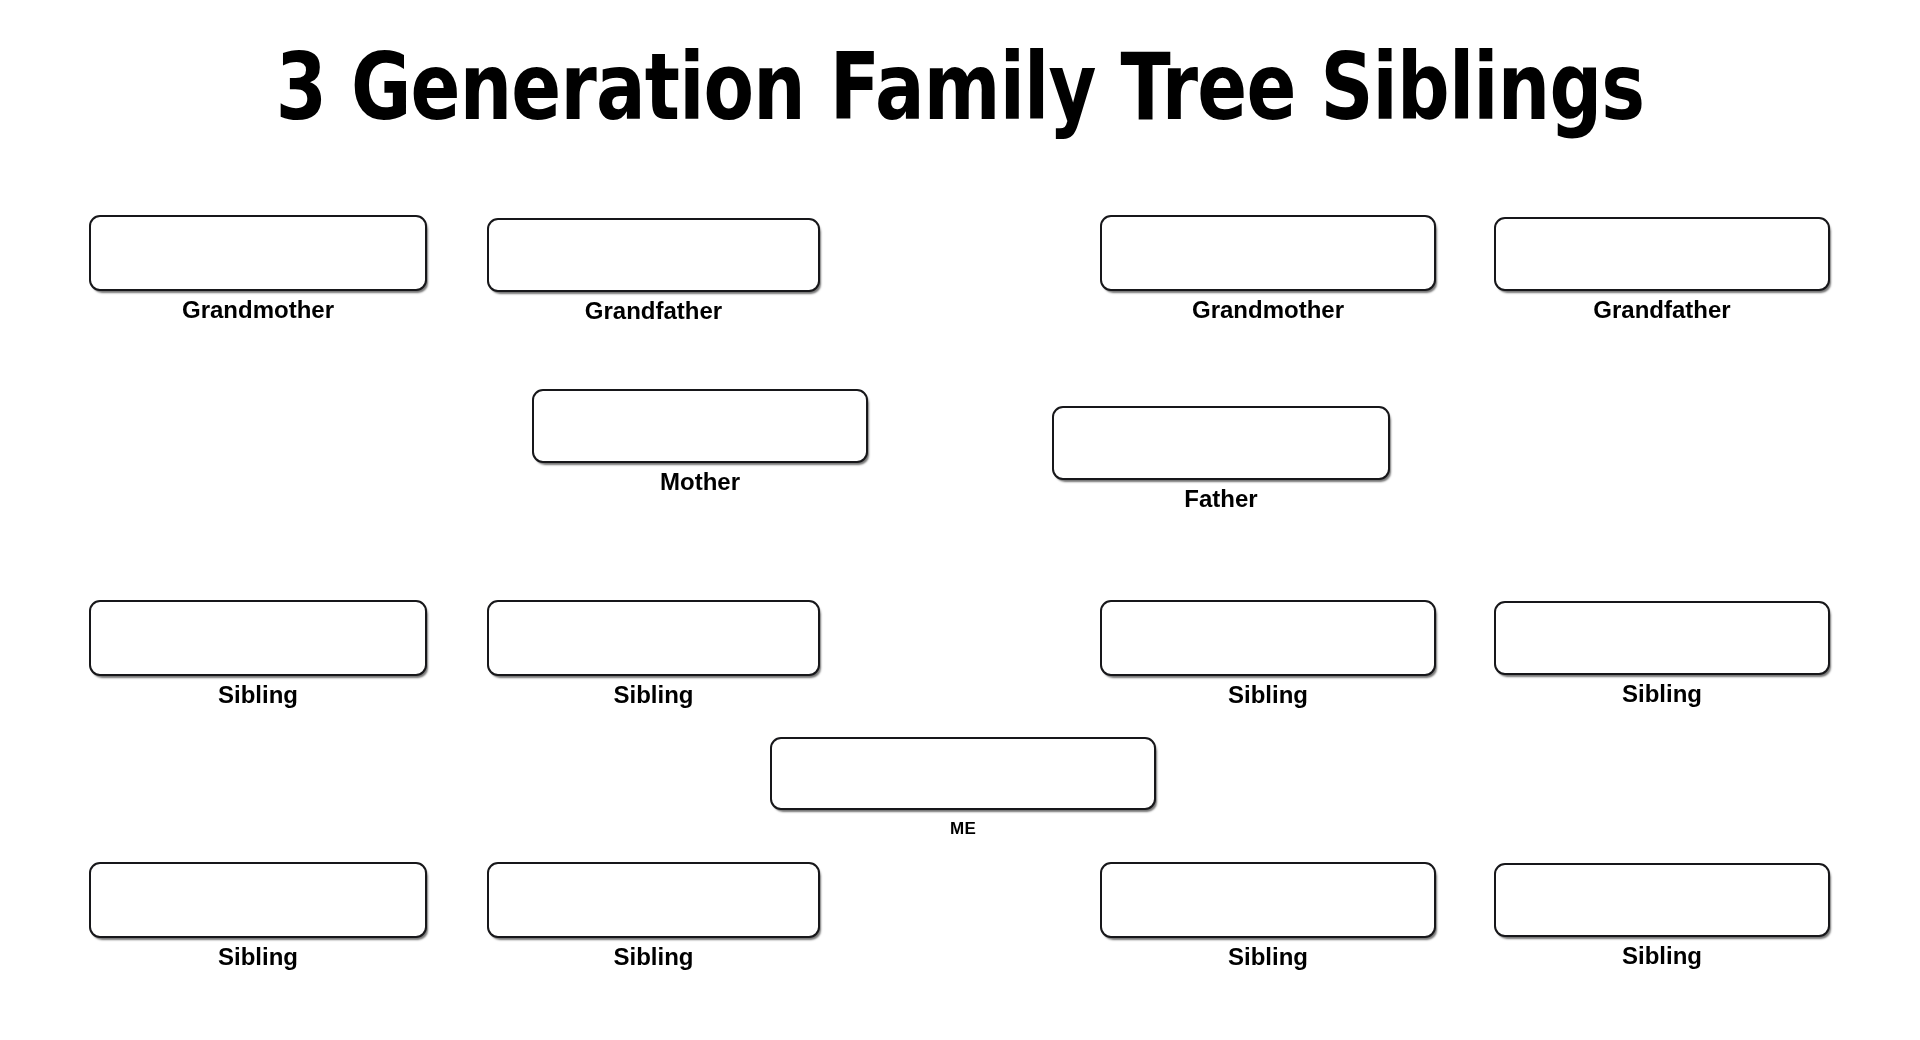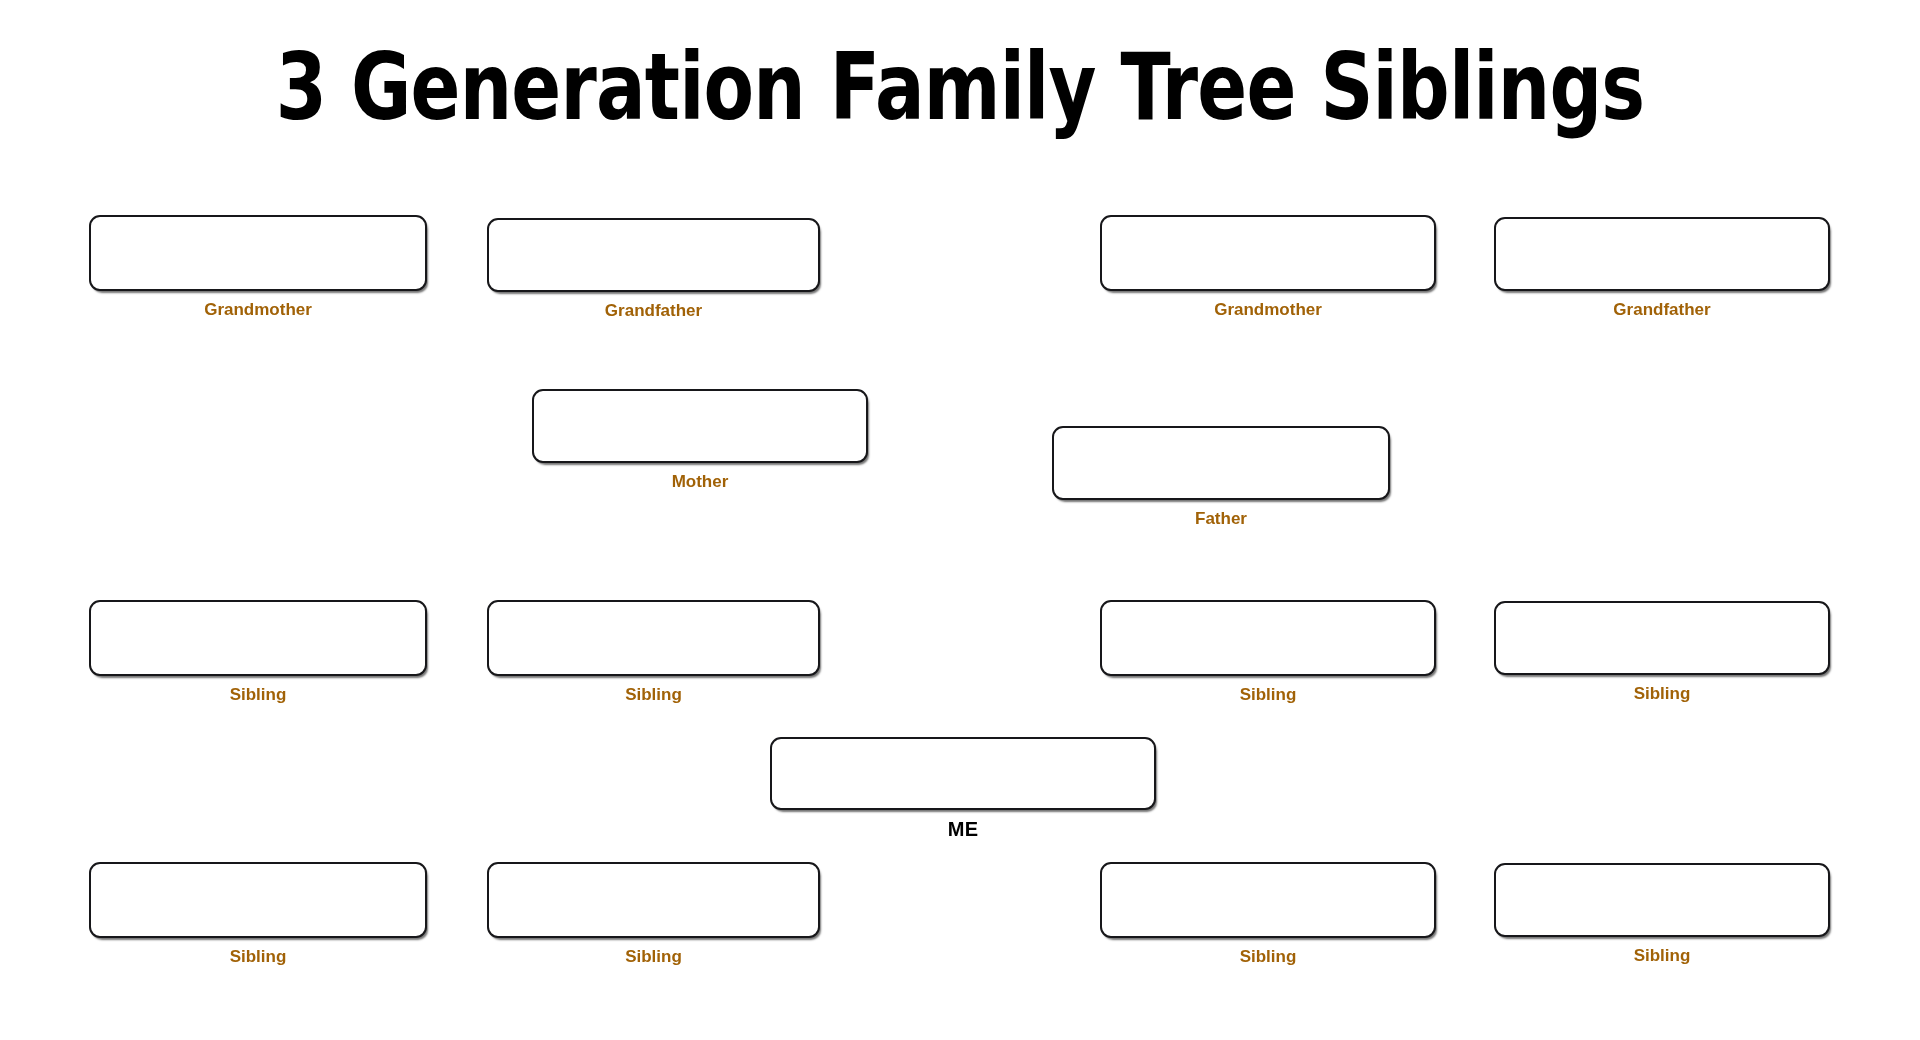--- a/index.html
+++ b/index.html
@@ -65,9 +65,9 @@
     white-space: nowrap;
     font-family: "Liberation Sans", sans-serif;
     font-weight: 700;
-    font-size: 17px;
+    font-size: 24px;
     line-height: 26px;
-    color: #a16207;
+    color: #000000;
   }
   .node.me .label {
     margin-top: 9px;

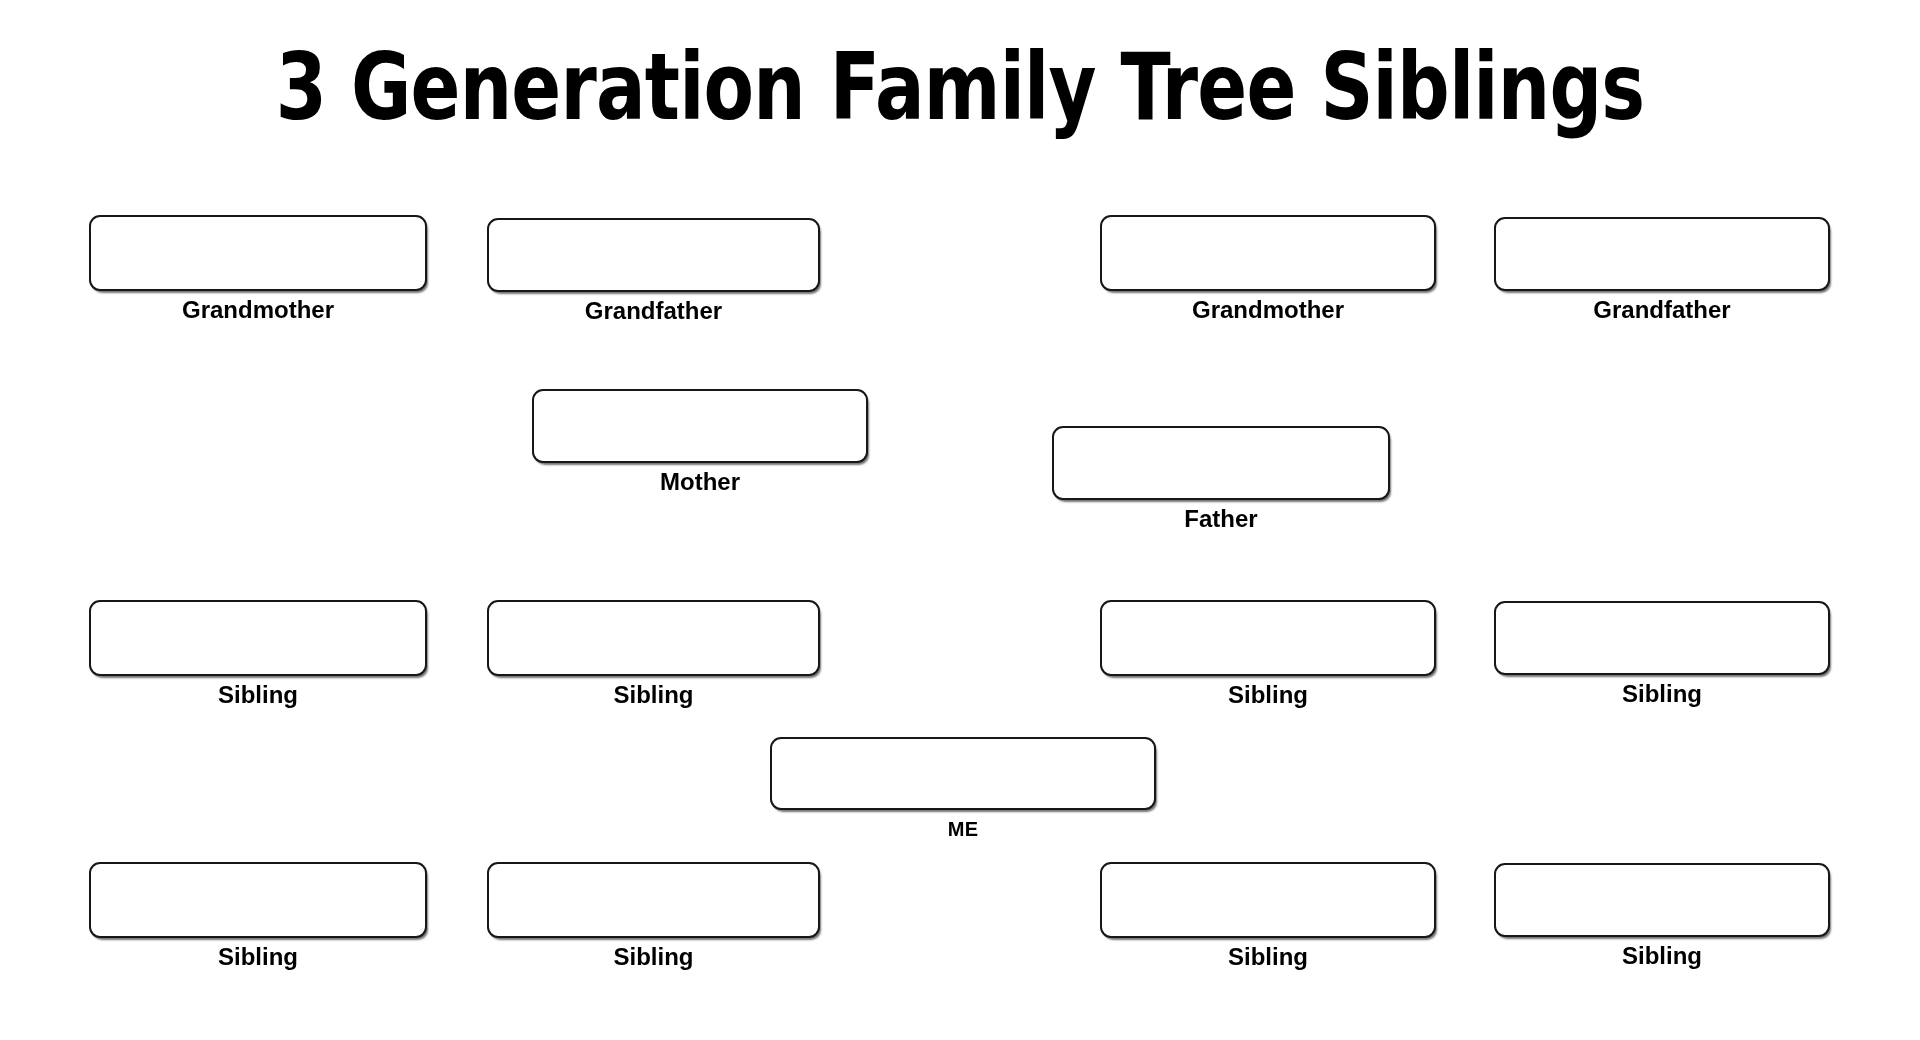--- a/index.html
+++ b/index.html
@@ -105,7 +105,7 @@
         <div class="box"></div>
         <div class="label">Mother</div>
       </div>
-      <div class="node" style="left: 1052px; top: 426px; width: 338px; height: 74px; text-align: center;">
+      <div class="node" style="left: 1052px; top: 406px; width: 338px; height: 74px; text-align: center;">
         <div class="box"></div>
         <div class="label">Father</div>
       </div>

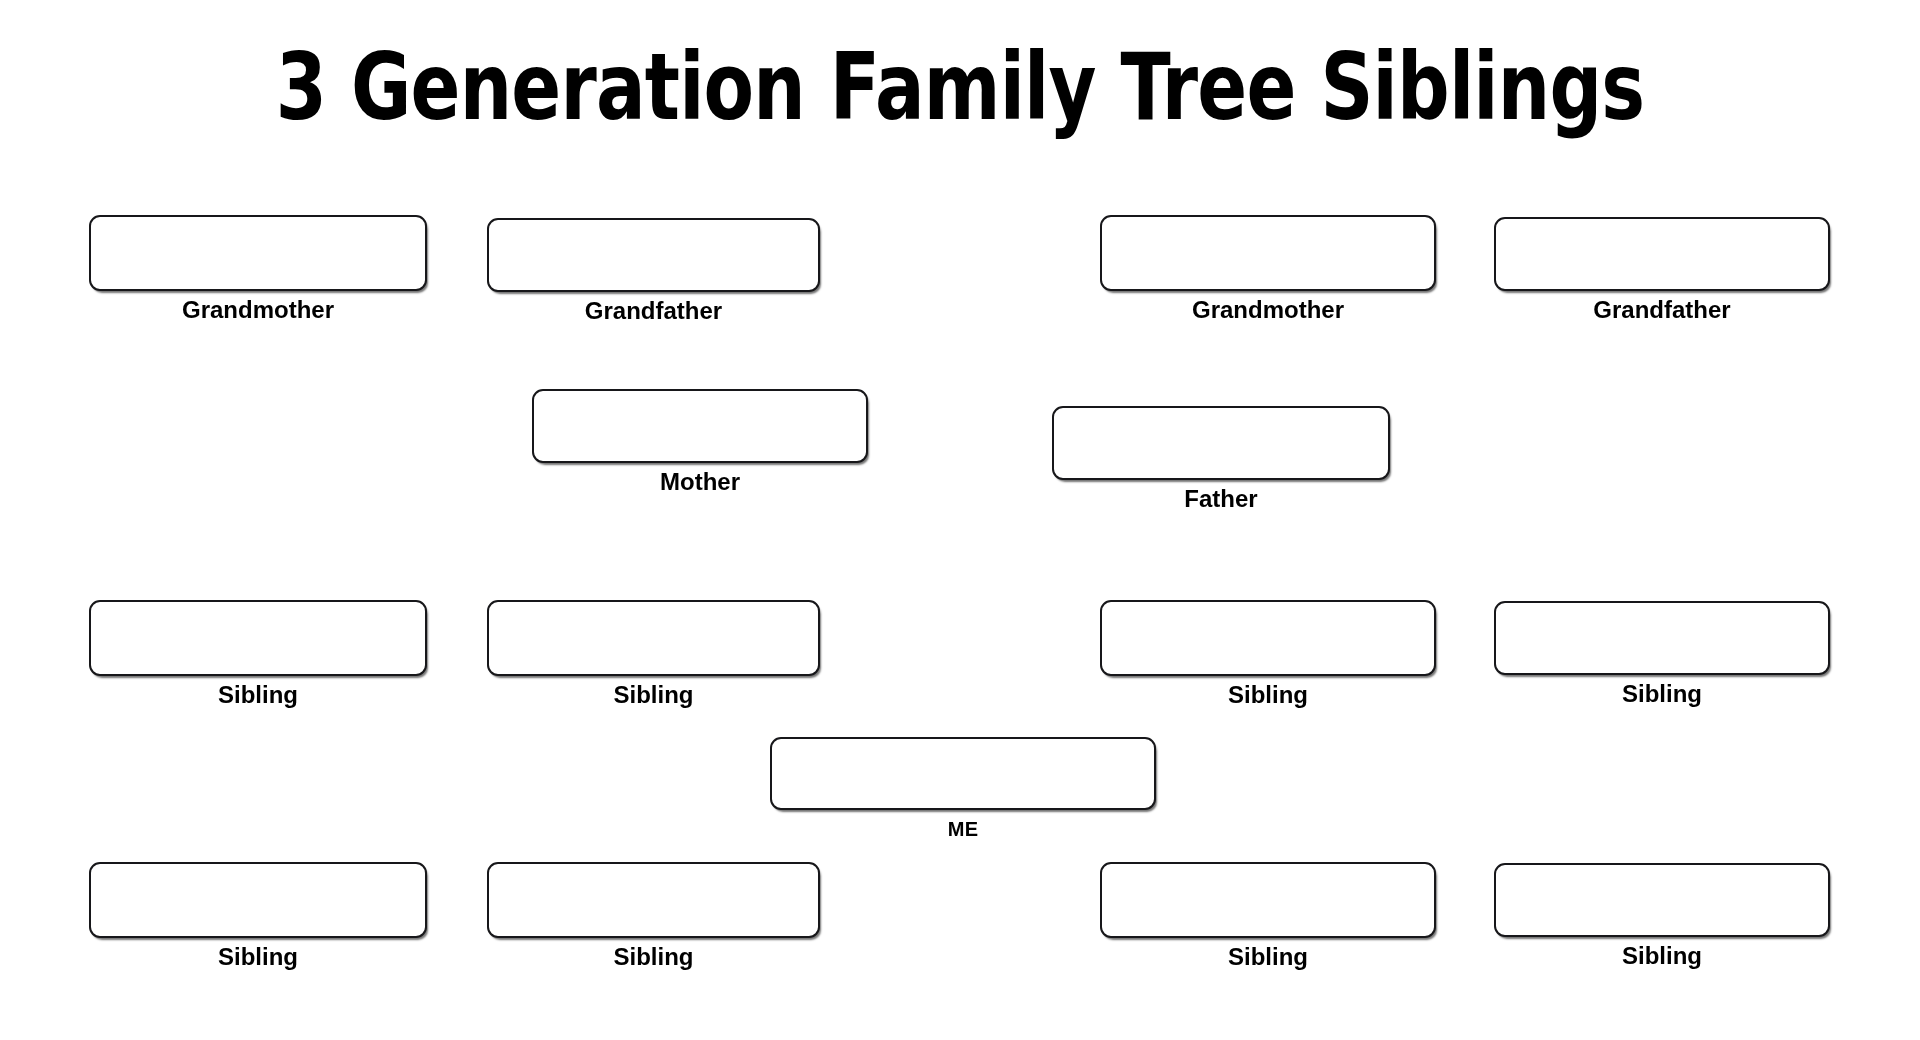--- a/index.html
+++ b/index.html
@@ -71,7 +71,7 @@
   }
   .node.me .label {
     margin-top: 9px;
-    font-size: 20px;
+    font-size: 17px;
     line-height: 20px;
     color: #000000;
     letter-spacing: 0.3px;

